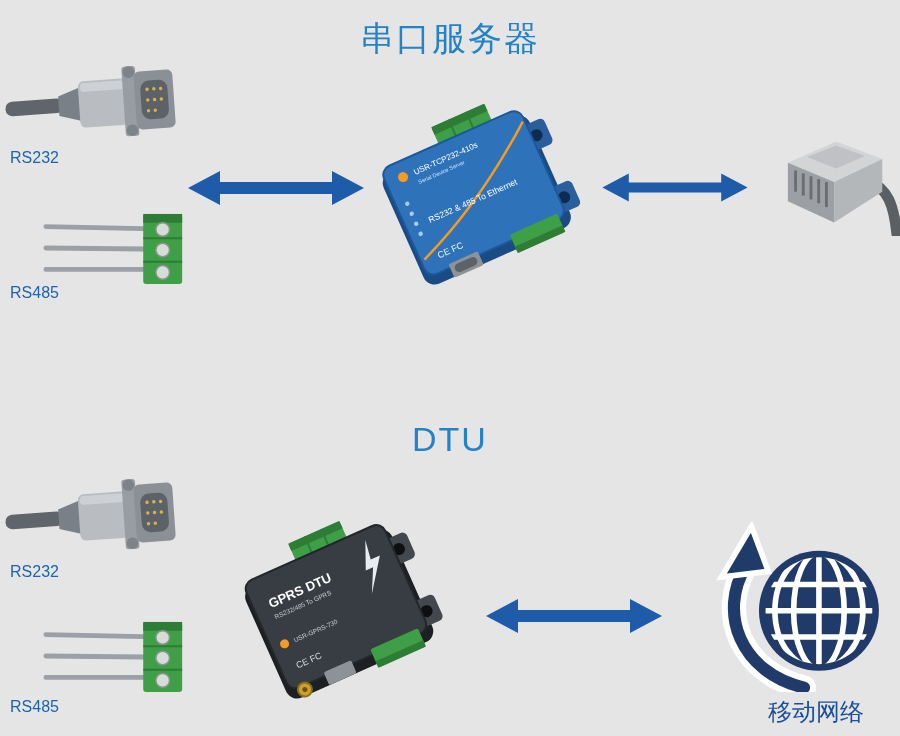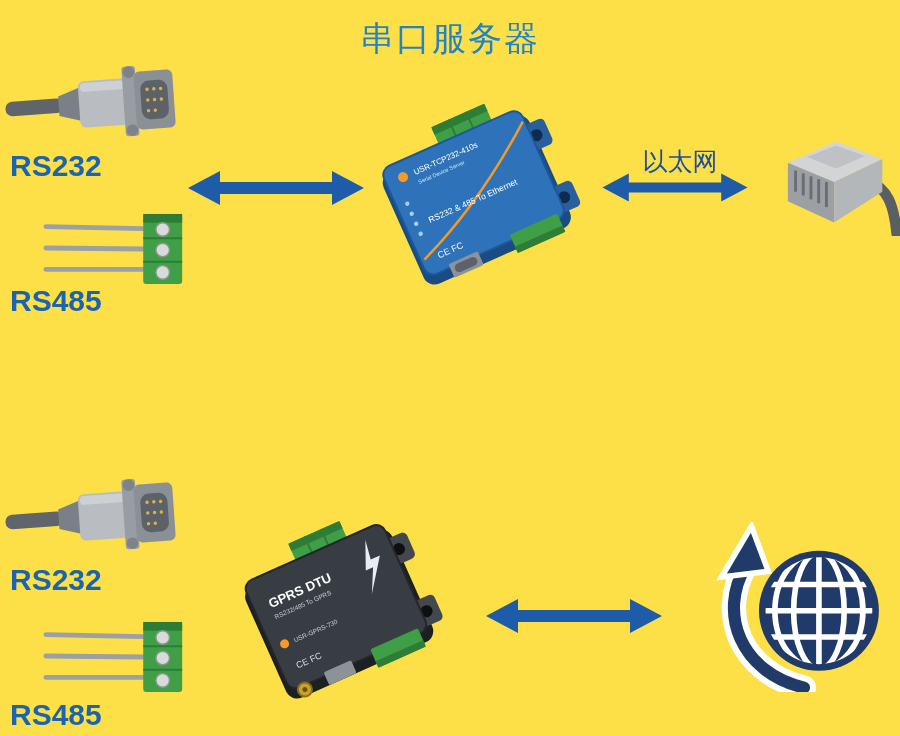--- a/index.html
+++ b/index.html
@@ -5,7 +5,7 @@
   * { margin:0; padding:0; box-sizing:border-box; }
   html,body { background:#ffffff; }
   body { width:900px; height:736px; font-family:"Liberation Sans", sans-serif; }
-  .canvas { position:relative; width:900px; height:736px; background:#fde047; overflow:hidden; }
+  .canvas { position:relative; width:900px; height:736px; background:#e5e5e5; overflow:hidden; }
   .abs { position:absolute; }
   .title { position:absolute; left:0; width:100%; text-align:center; color:#2483c5;
            font-size:34px; font-weight:400; letter-spacing:2px; }

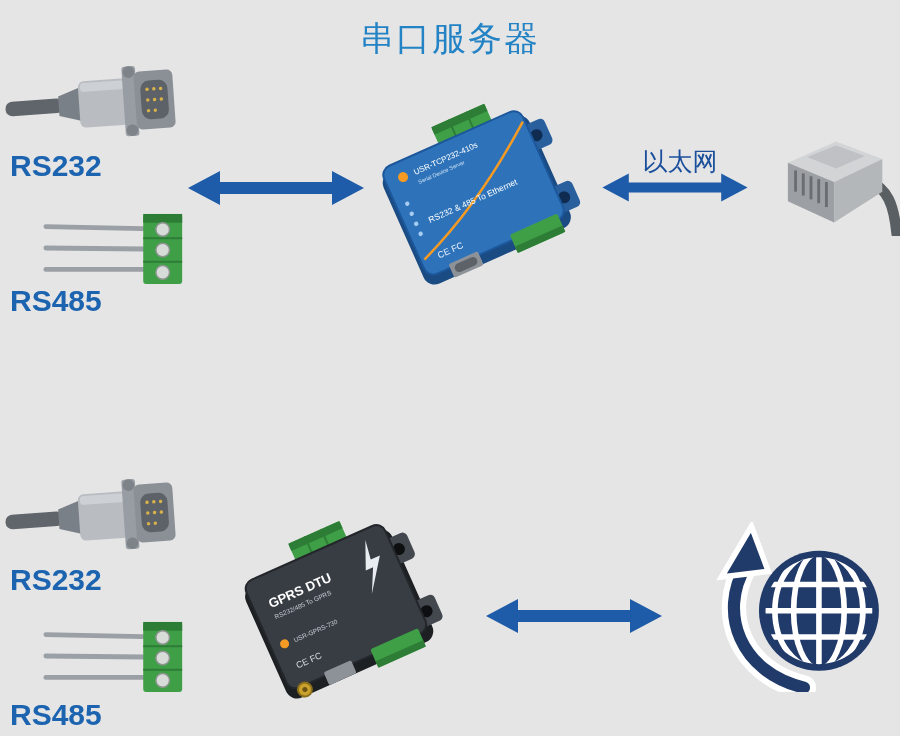--- a/index.html
+++ b/index.html
@@ -9,7 +9,7 @@
   .abs { position:absolute; }
   .title { position:absolute; left:0; width:100%; text-align:center; color:#2483c5;
            font-size:34px; font-weight:400; letter-spacing:2px; }
-  .rs-label { position:absolute; color:#1c63b0; font-size:30px; font-weight:700; }
+  .rs-label { position:absolute; color:#1c63b0; font-size:16px; font-weight:400; }
   .link-label { position:absolute; color:#1a4f9c; font-size:25px; font-weight:400; text-align:center; }
   .node-label { position:absolute; color:#1a4f9c; font-size:24px; font-weight:400; text-align:center; }
   svg text { font-family:"Liberation Sans", sans-serif; }

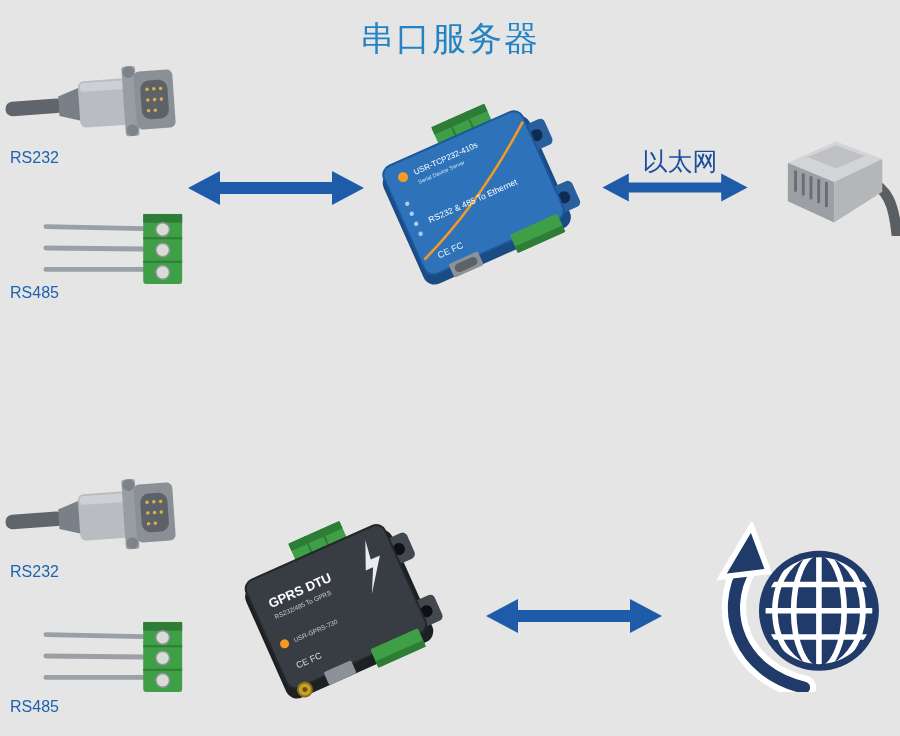--- a/index.html
+++ b/index.html
@@ -113,7 +113,6 @@
     </svg>
   </div>
 
-  <div class="link-label" style="left:620px; top:145px; width:120px;">以太网</div>
   <div class="abs" style="left:600px; top:171px;">
     <svg width="150" height="33" viewBox="0 0 180 40">
       <polygon points="2,20 34,3 34,14 146,14 146,3 178,20 146,37 146,26 34,26 34,37" fill="#1e5ba8"></polygon>

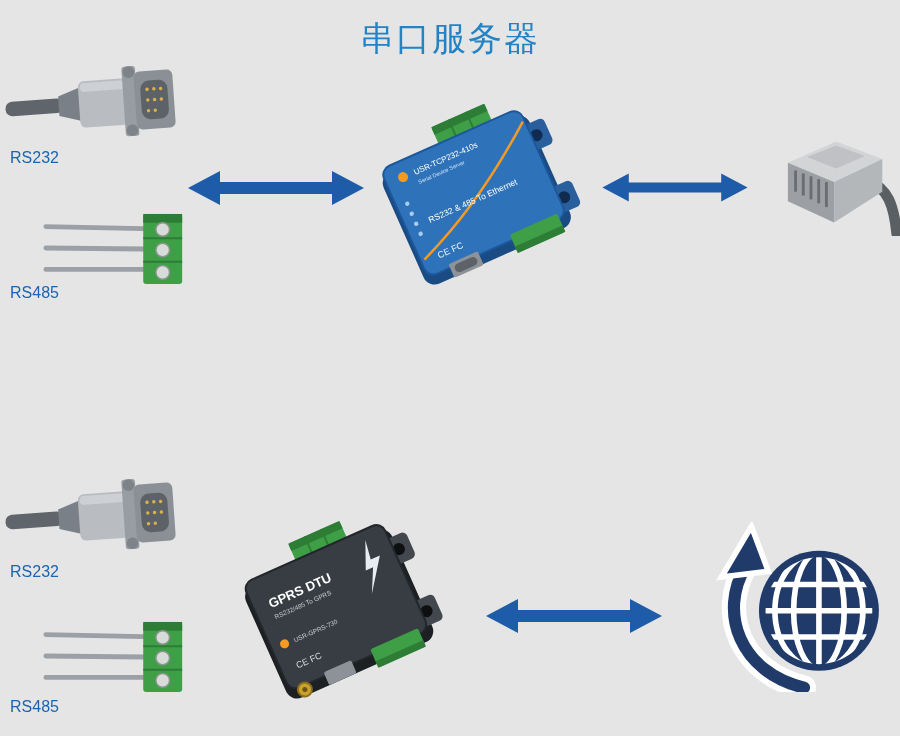--- a/index.html
+++ b/index.html
@@ -136,6 +136,7 @@
     </svg>
   </div>
 
+  <div class="title" style="top:420px;">DTU</div>
 
   <div class="abs" style="left:5px; top:468px;">
     <svg width="185" height="97" viewBox="0 0 190 100">

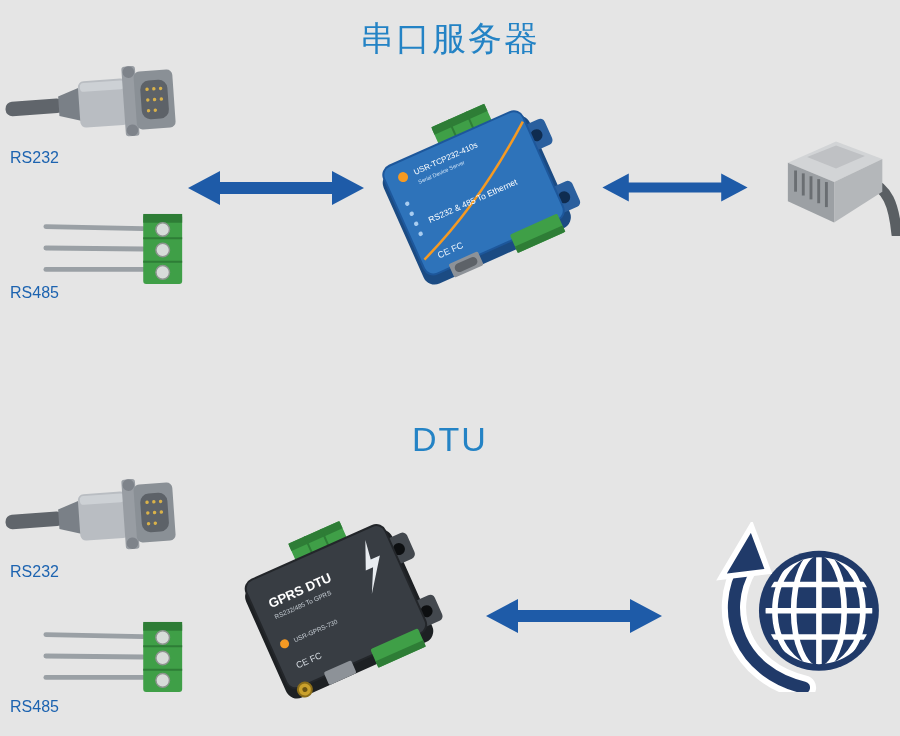--- a/index.html
+++ b/index.html
@@ -246,6 +246,7 @@
       <polygon points="8,58 40,4 58,52" fill="#203a69" stroke="#ffffff" stroke-width="6"></polygon>
     </svg>
   </div>
+  <div class="node-label" style="left:756px; top:696px; width:120px;">移动网络</div>
 
 </div>
 

